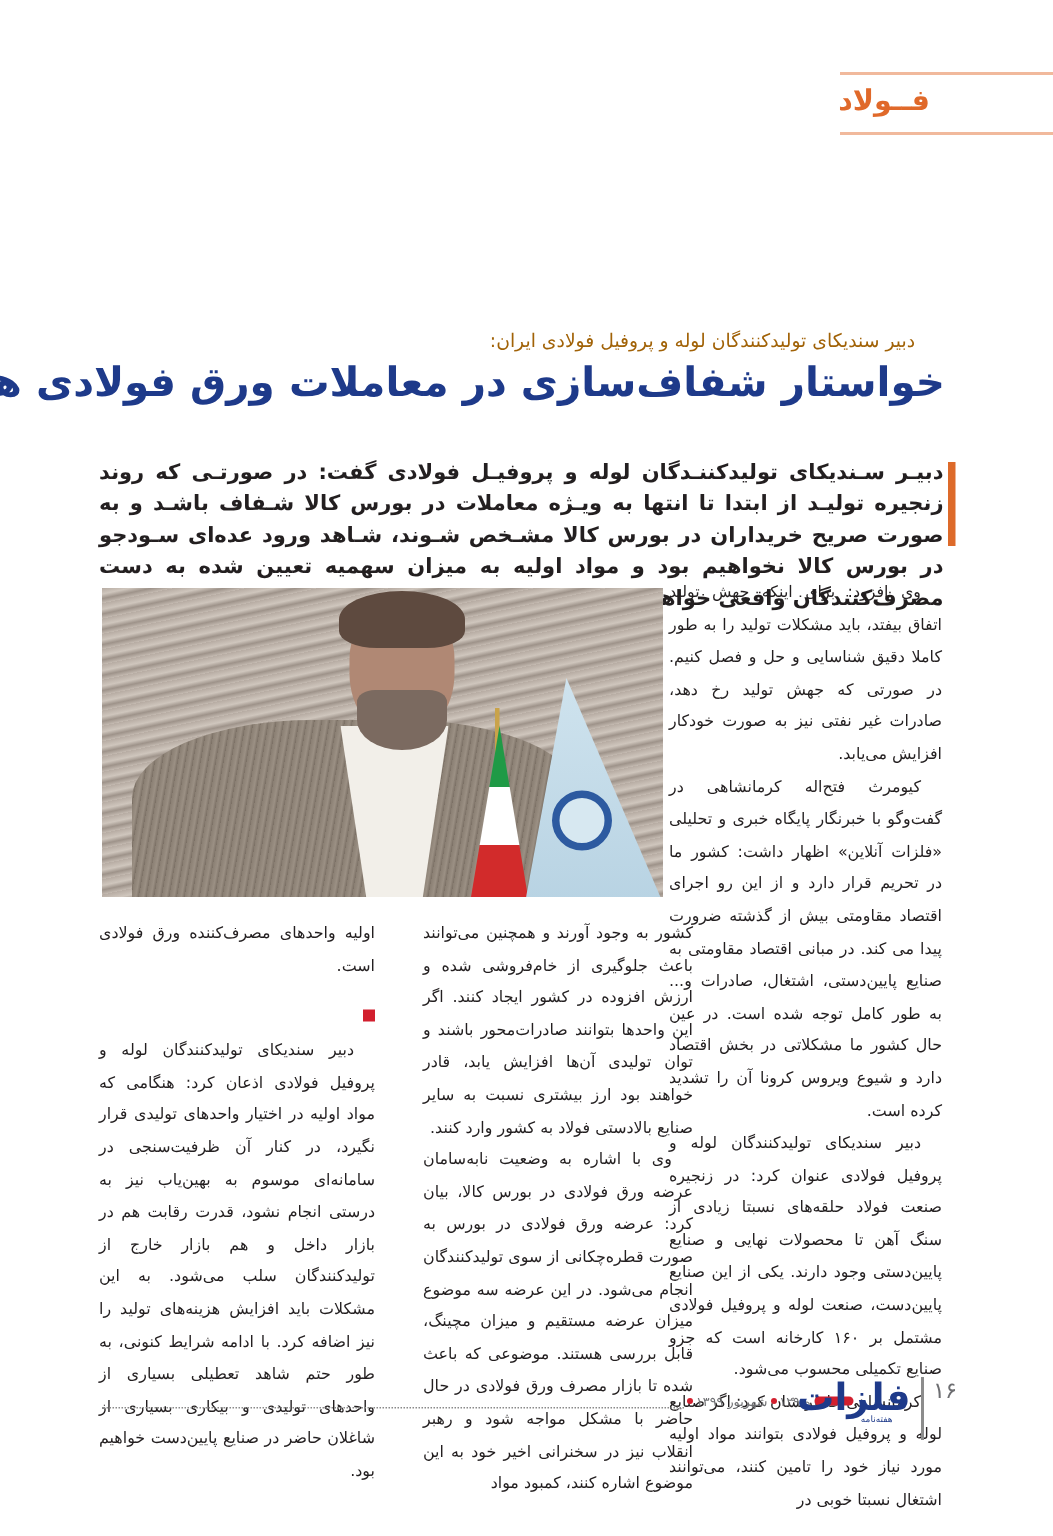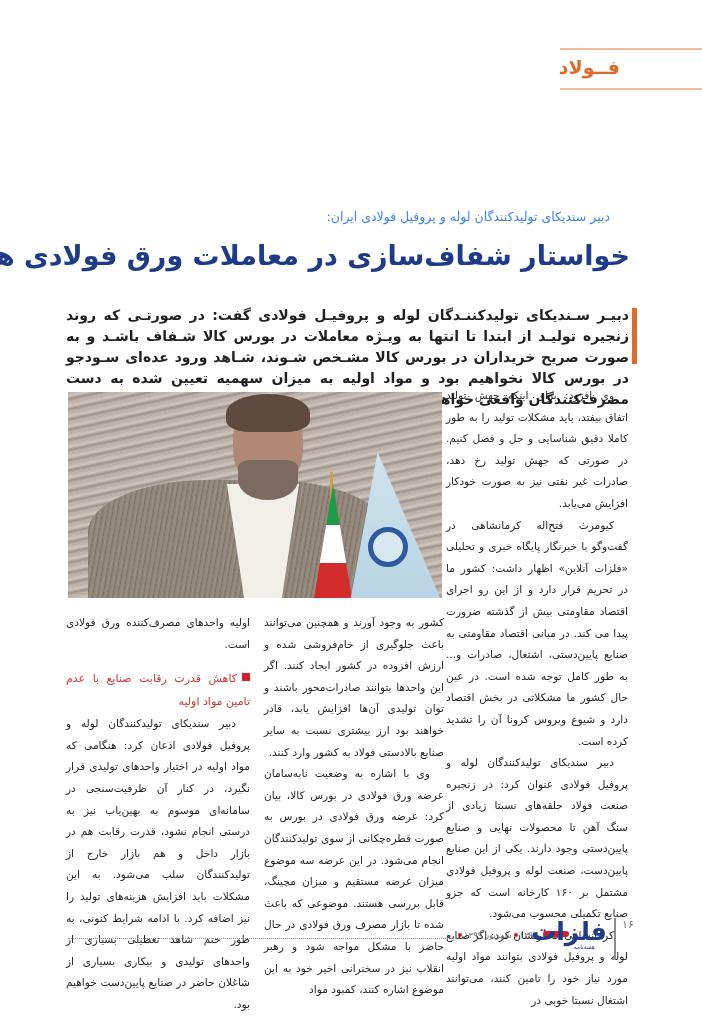--- a/index.html
+++ b/index.html
@@ -12,7 +12,7 @@
   .section-tag .rule.bottom { top: 40px; }
   .section-tag .label { position: absolute; top: 8px; right: 82px; font-size: 19px; font-weight: bold; color: #e0692a; white-space: nowrap; letter-spacing: 1px; }
 
-  .kicker { position: absolute; top: 209px; right: 92px; font-size: 12.5px; color: #3b82f6; white-space: nowrap; }
+  .kicker { position: absolute; top: 219px; right: 92px; font-size: 12.5px; color: #a16207; white-space: nowrap; }
   .headline { position: absolute; top: 240px; right: 72px; left: 60px; font-size: 27px; font-weight: bold; color: #1e3a8a; white-space: nowrap; text-align: right; letter-spacing: -0.5px; }
 
   .lead { position: absolute; top: 305px; right: 73px; width: 563px; font-size: 14px; font-weight: bold; line-height: 21px; text-align: justify; color: #231f20; }

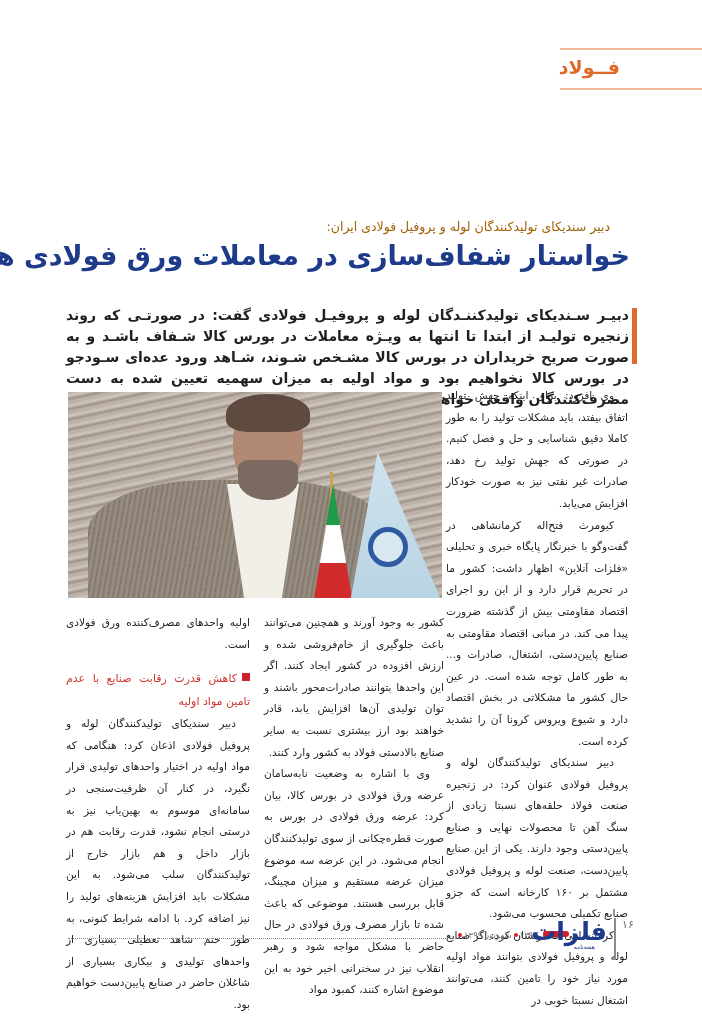--- a/index.html
+++ b/index.html
@@ -39,7 +39,7 @@
   .col .subhead { color: #d0332f; font-size: 11px; line-height: 23px; margin-top: 12px; text-indent: 0; }
   .col .subhead .sq { display: inline-block; width: 8px; height: 8px; background: #d21f2e; margin-left: 5px; vertical-align: 1px; }
   .col-right { top: 385px; right: 74px; width: 182px; }
-  .col-mid { top: 612px; right: 258px; width: 180px; }
+  .col-mid { top: 612px; right: 240px; width: 180px; }
   .col-left { top: 612px; right: 452px; width: 184px; margin-left: 21px; }
 
   .footer-line { position: absolute; top: 938px; left: 68px; width: 388px; border-top: 1px dotted #8a8a8a; }

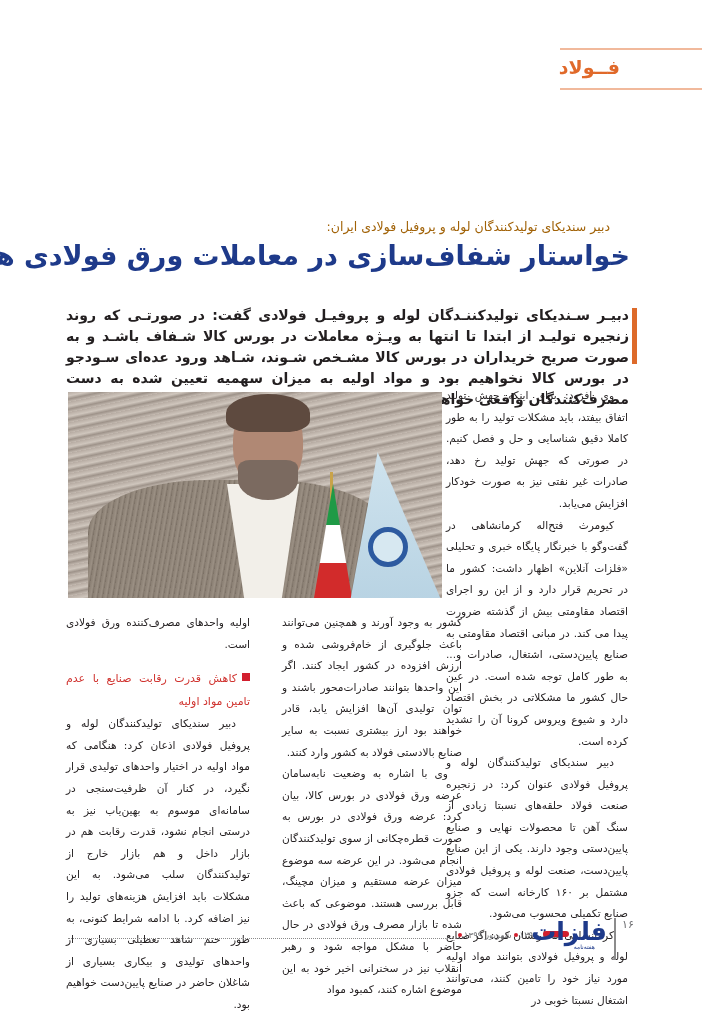--- a/index.html
+++ b/index.html
@@ -93,7 +93,7 @@
 
 <div class="col col-left">
   <p class="noindent">اولیه واحدهای مصرف‌کننده ورق فولادی است.</p>
-  <p class="subhead"><span class="sq"></span><span>کاهش قدرت رقابت صنایع با عدم تامین مواد اولیه</span></p>
+  <p class="subhead"><span class="sq"></span></p>
   <p>دبیر سندیکای تولیدکنندگان لوله و پروفیل فولادی اذعان کرد: هنگامی که مواد اولیه در اختیار واحدهای تولیدی قرار نگیرد، در کنار آن ظرفیت‌سنجی در سامانه‌ای موسوم به بهین‌یاب نیز به درستی انجام نشود، قدرت رقابت هم در بازار داخل و هم بازار خارج از تولیدکنندگان سلب می‌شود. به این مشکلات باید افزایش هزینه‌های تولید را نیز اضافه کرد. با ادامه شرایط کنونی، به طور حتم شاهد تعطیلی بسیاری از واحدهای تولیدی و بیکاری بسیاری از شاغلان حاضر در صنایع پایین‌دست خواهیم بود.</p>
 </div>
 

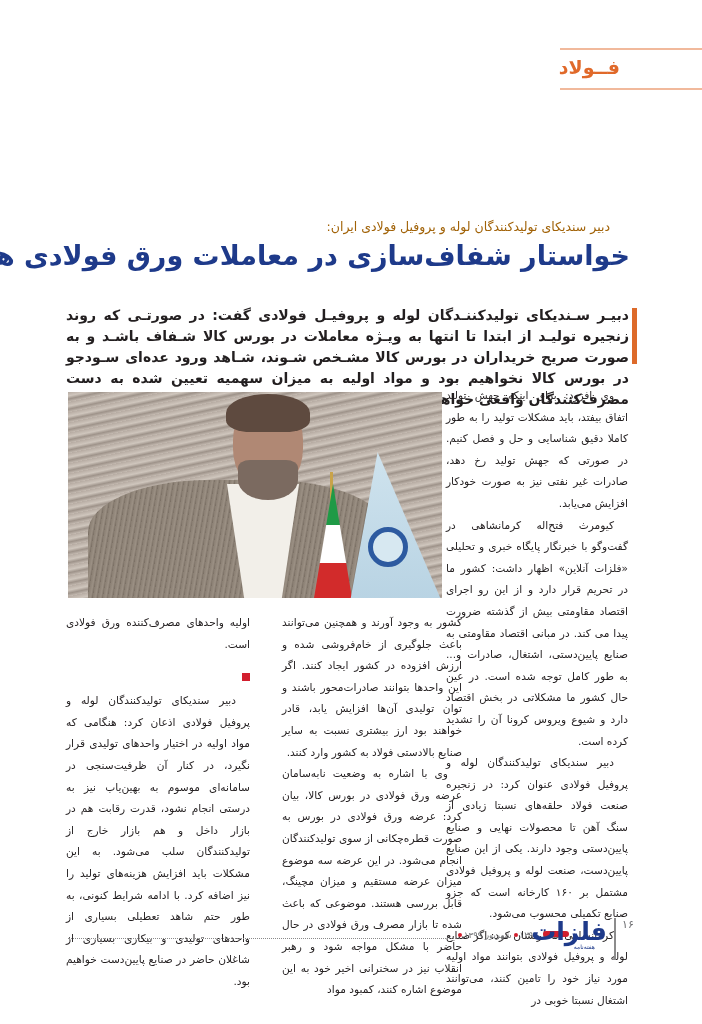--- a/index.html
+++ b/index.html
@@ -50,7 +50,7 @@
   .logo .sub { position: absolute; top: 26px; right: 14px; font-size: 6px; color: #1e3a8a; }
   .logo .swoosh { position: absolute; top: 14px; left: 0; width: 26px; height: 6px; background: #d21f2e; border-radius: 3px; }
   .page-sep { position: absolute; top: 918px; left: 614px; width: 2px; height: 42px; background: #8c8c8c; }
-  .page-num { position: absolute; top: 918px; left: 622px; font-size: 11px; color: #6d6e71; }
+  .page-num { position: absolute; top: 918px; left: 622px; font-size: 15px; color: #6d6e71; }
 </style>
 </head>
 <body>

